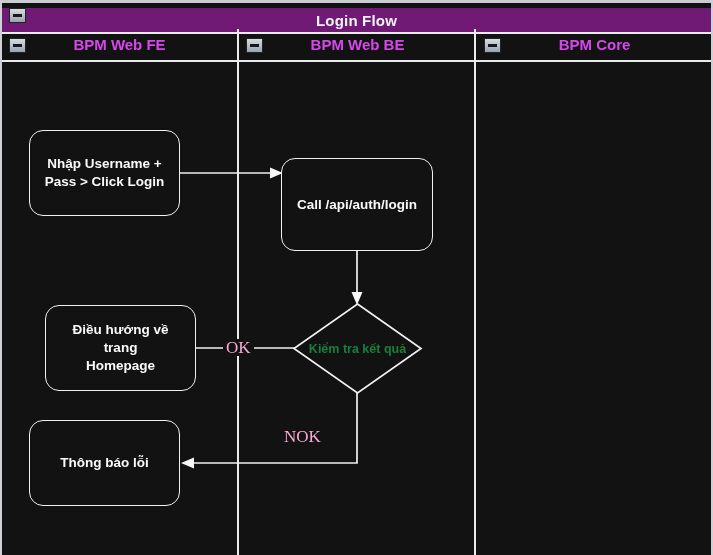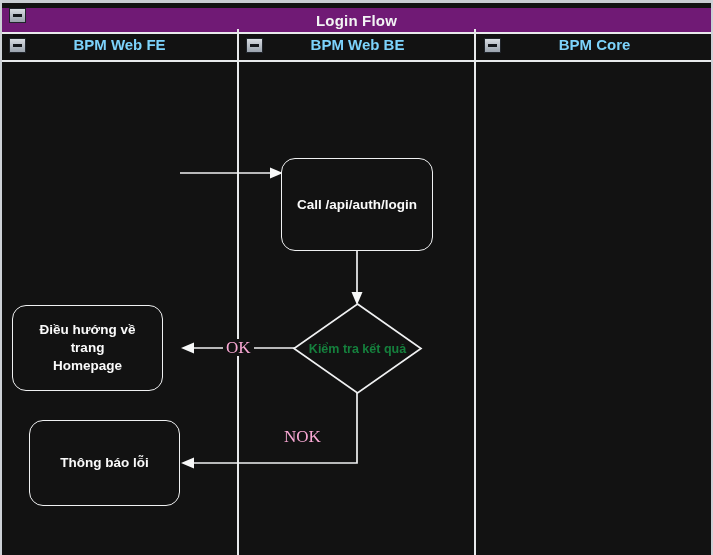--- a/index.html
+++ b/index.html
@@ -98,7 +98,7 @@
     box-sizing: border-box;
   }
   .lane-header-text {
-    color: #7dd3fc;
+    color: #d946ef;
     font-size: 15px;
     font-weight: bold;
   }

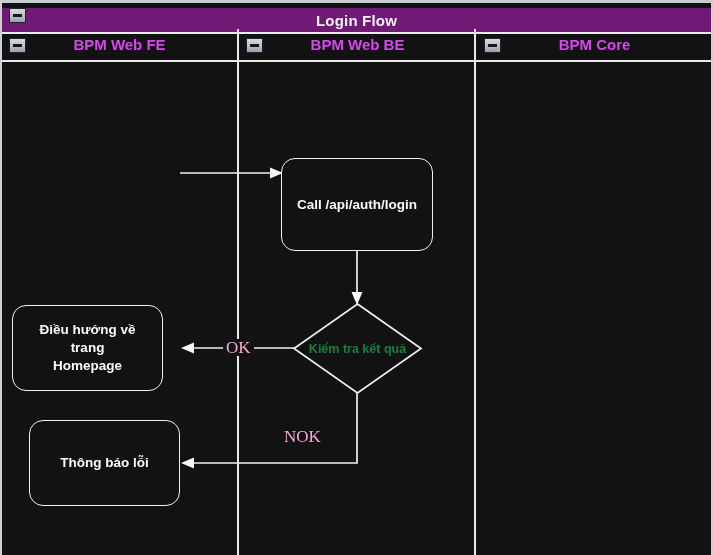--- a/index.html
+++ b/index.html
@@ -236,6 +236,10 @@
   <div class="edge-label" style="left:223px; top:339px;">OK</div>
   <div class="edge-label" style="left:281px; top:428px;">NOK</div>
 
+  <div class="node-box" style="left:29px; top:130px; width:151px; height:86px;">
+    <span class="node-text">Nhập Username +
+Pass &gt; Click Login</span>
+  </div>
 
   <div class="node-box" style="left:281px; top:126px; width:152px; height:93px;margin-top:32px;">
     <span class="node-text">Call /api/auth/login</span>

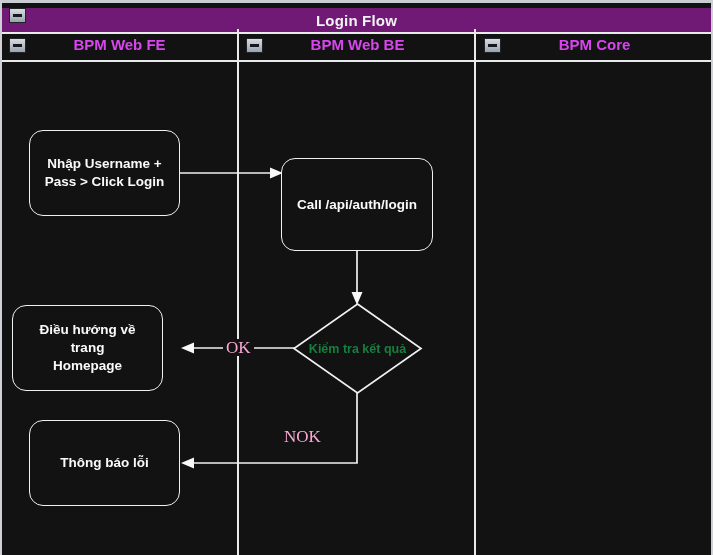--- a/index.html
+++ b/index.html
@@ -252,7 +252,7 @@
     <span class="diamond-label">Kiểm tra kết quả</span>
   </div>
 
-  <div class="node-box" style="left:12px; top:305px; width:151px; height:86px;">
+  <div class="node-box" style="left:45px; top:305px; width:151px; height:86px;">
     <span class="node-text">Điều hướng về trang
 Homepage</span>
   </div>

